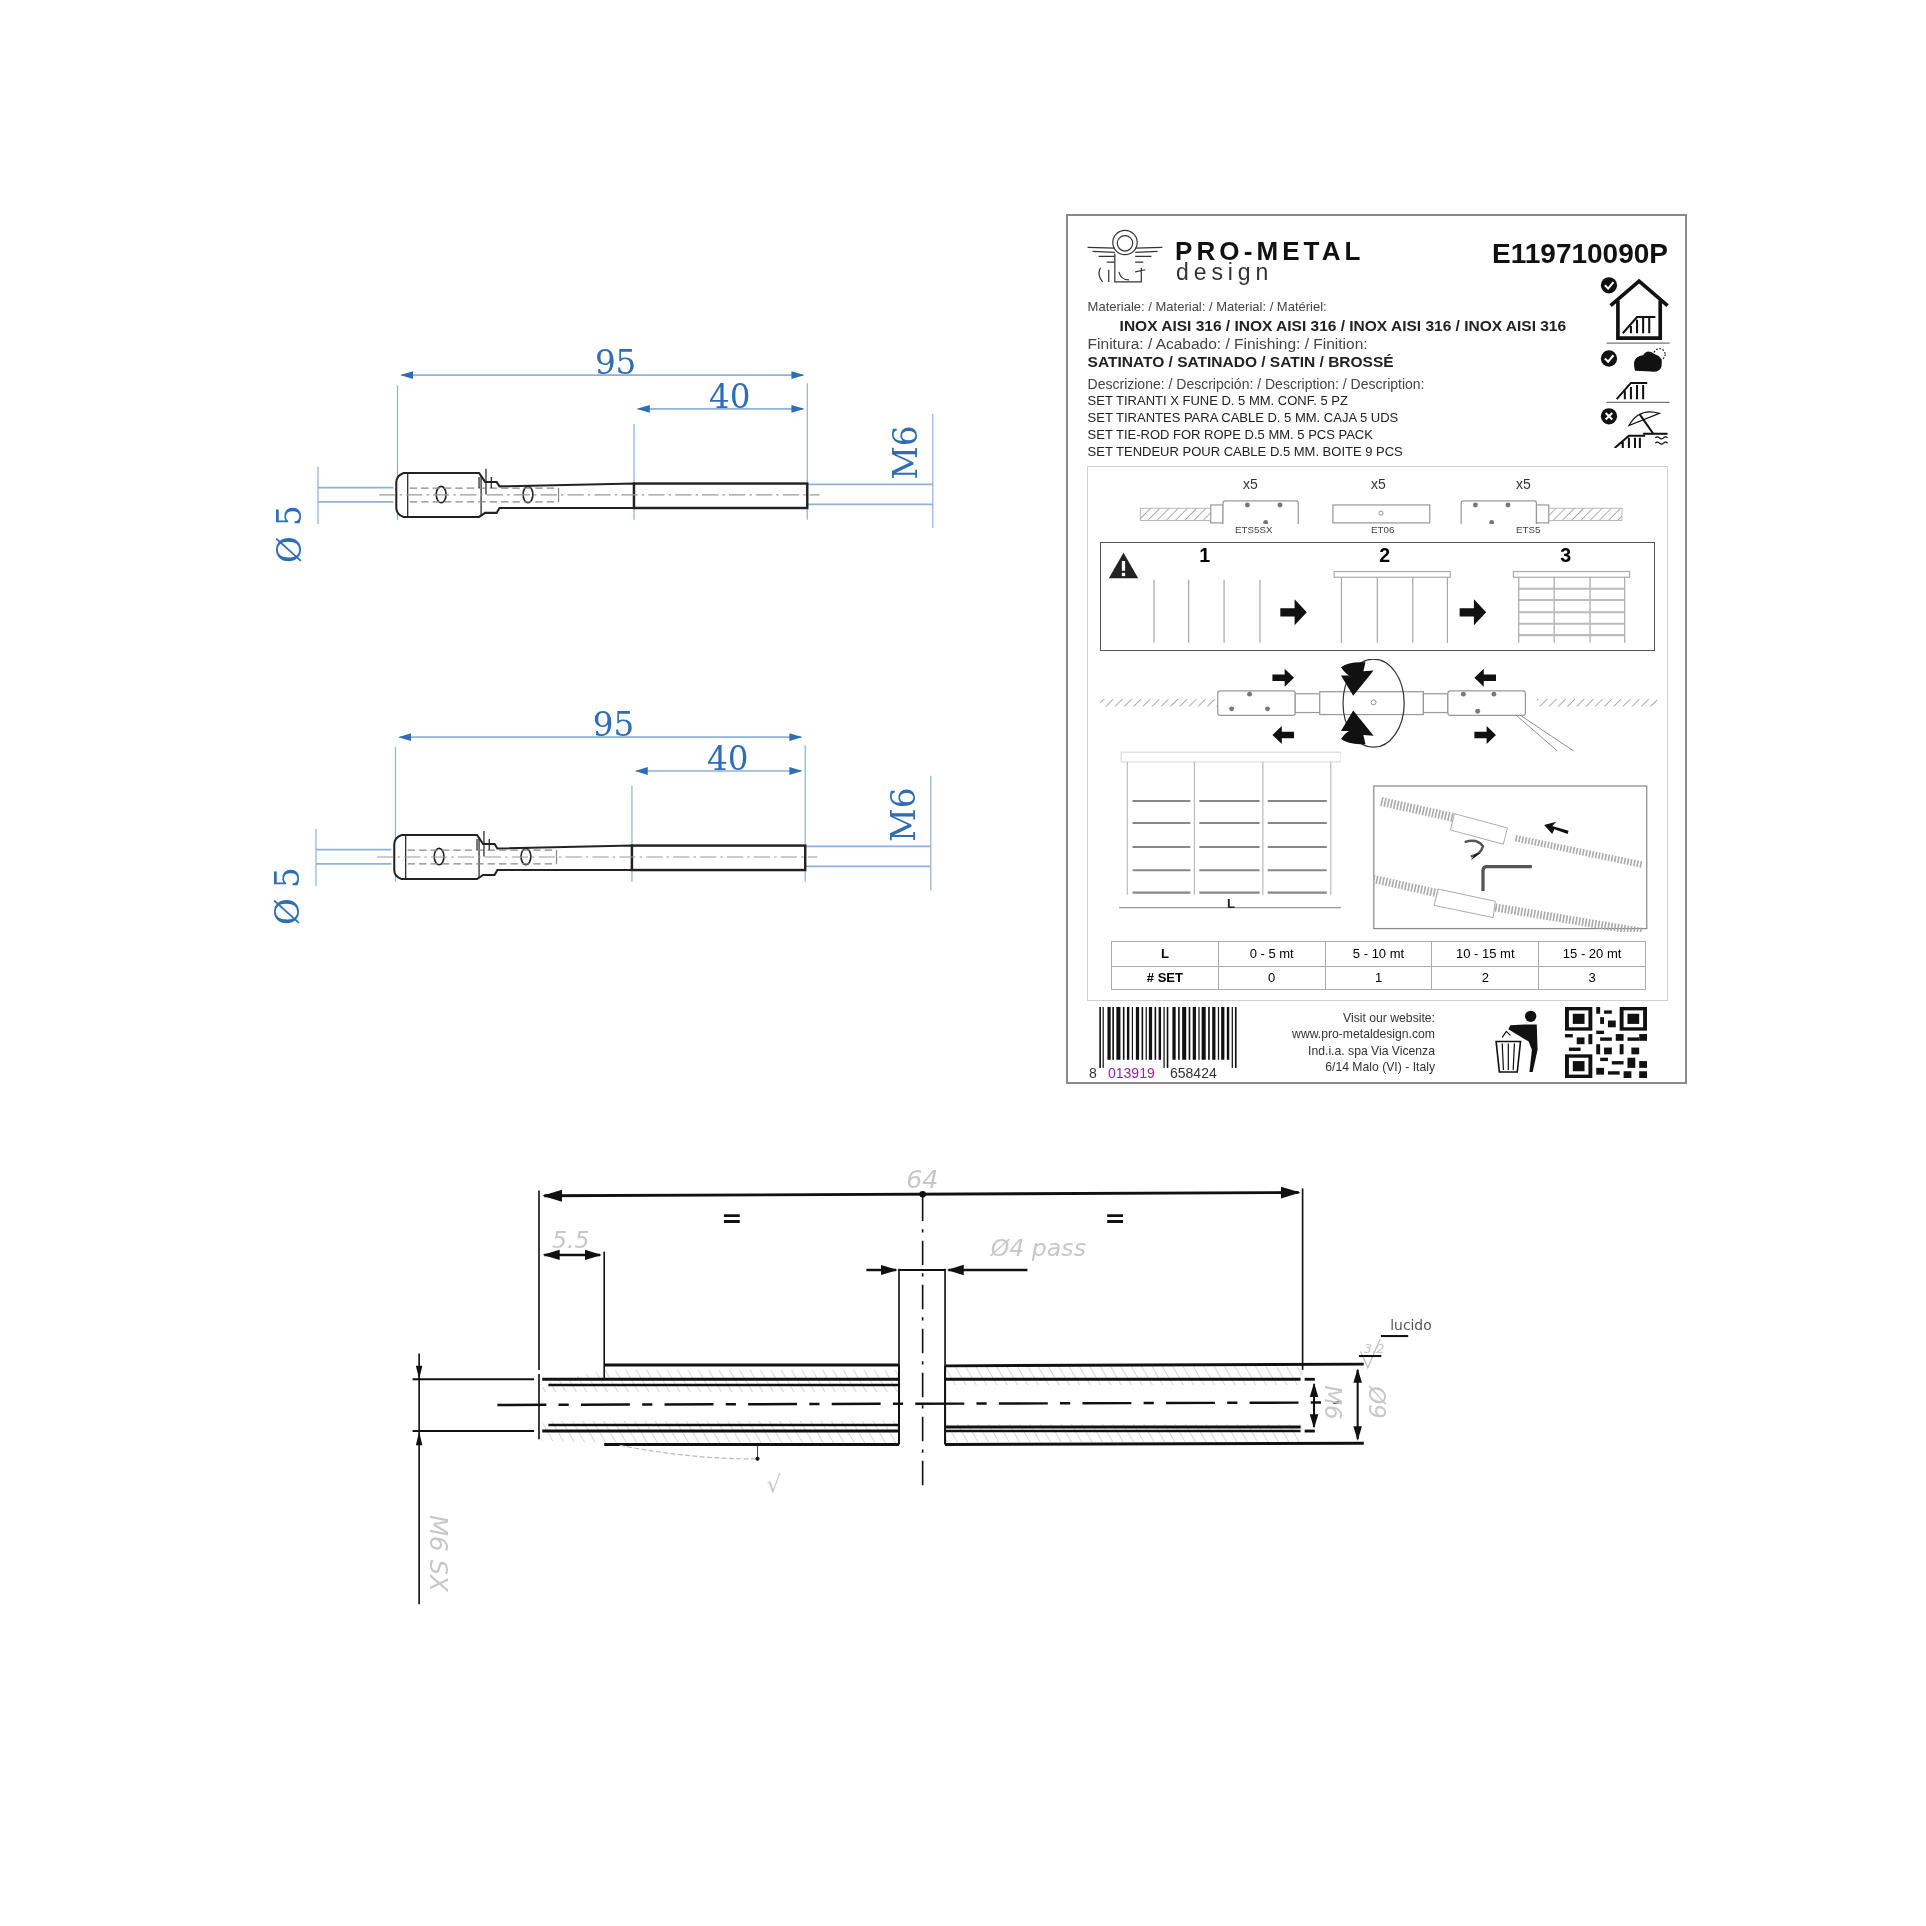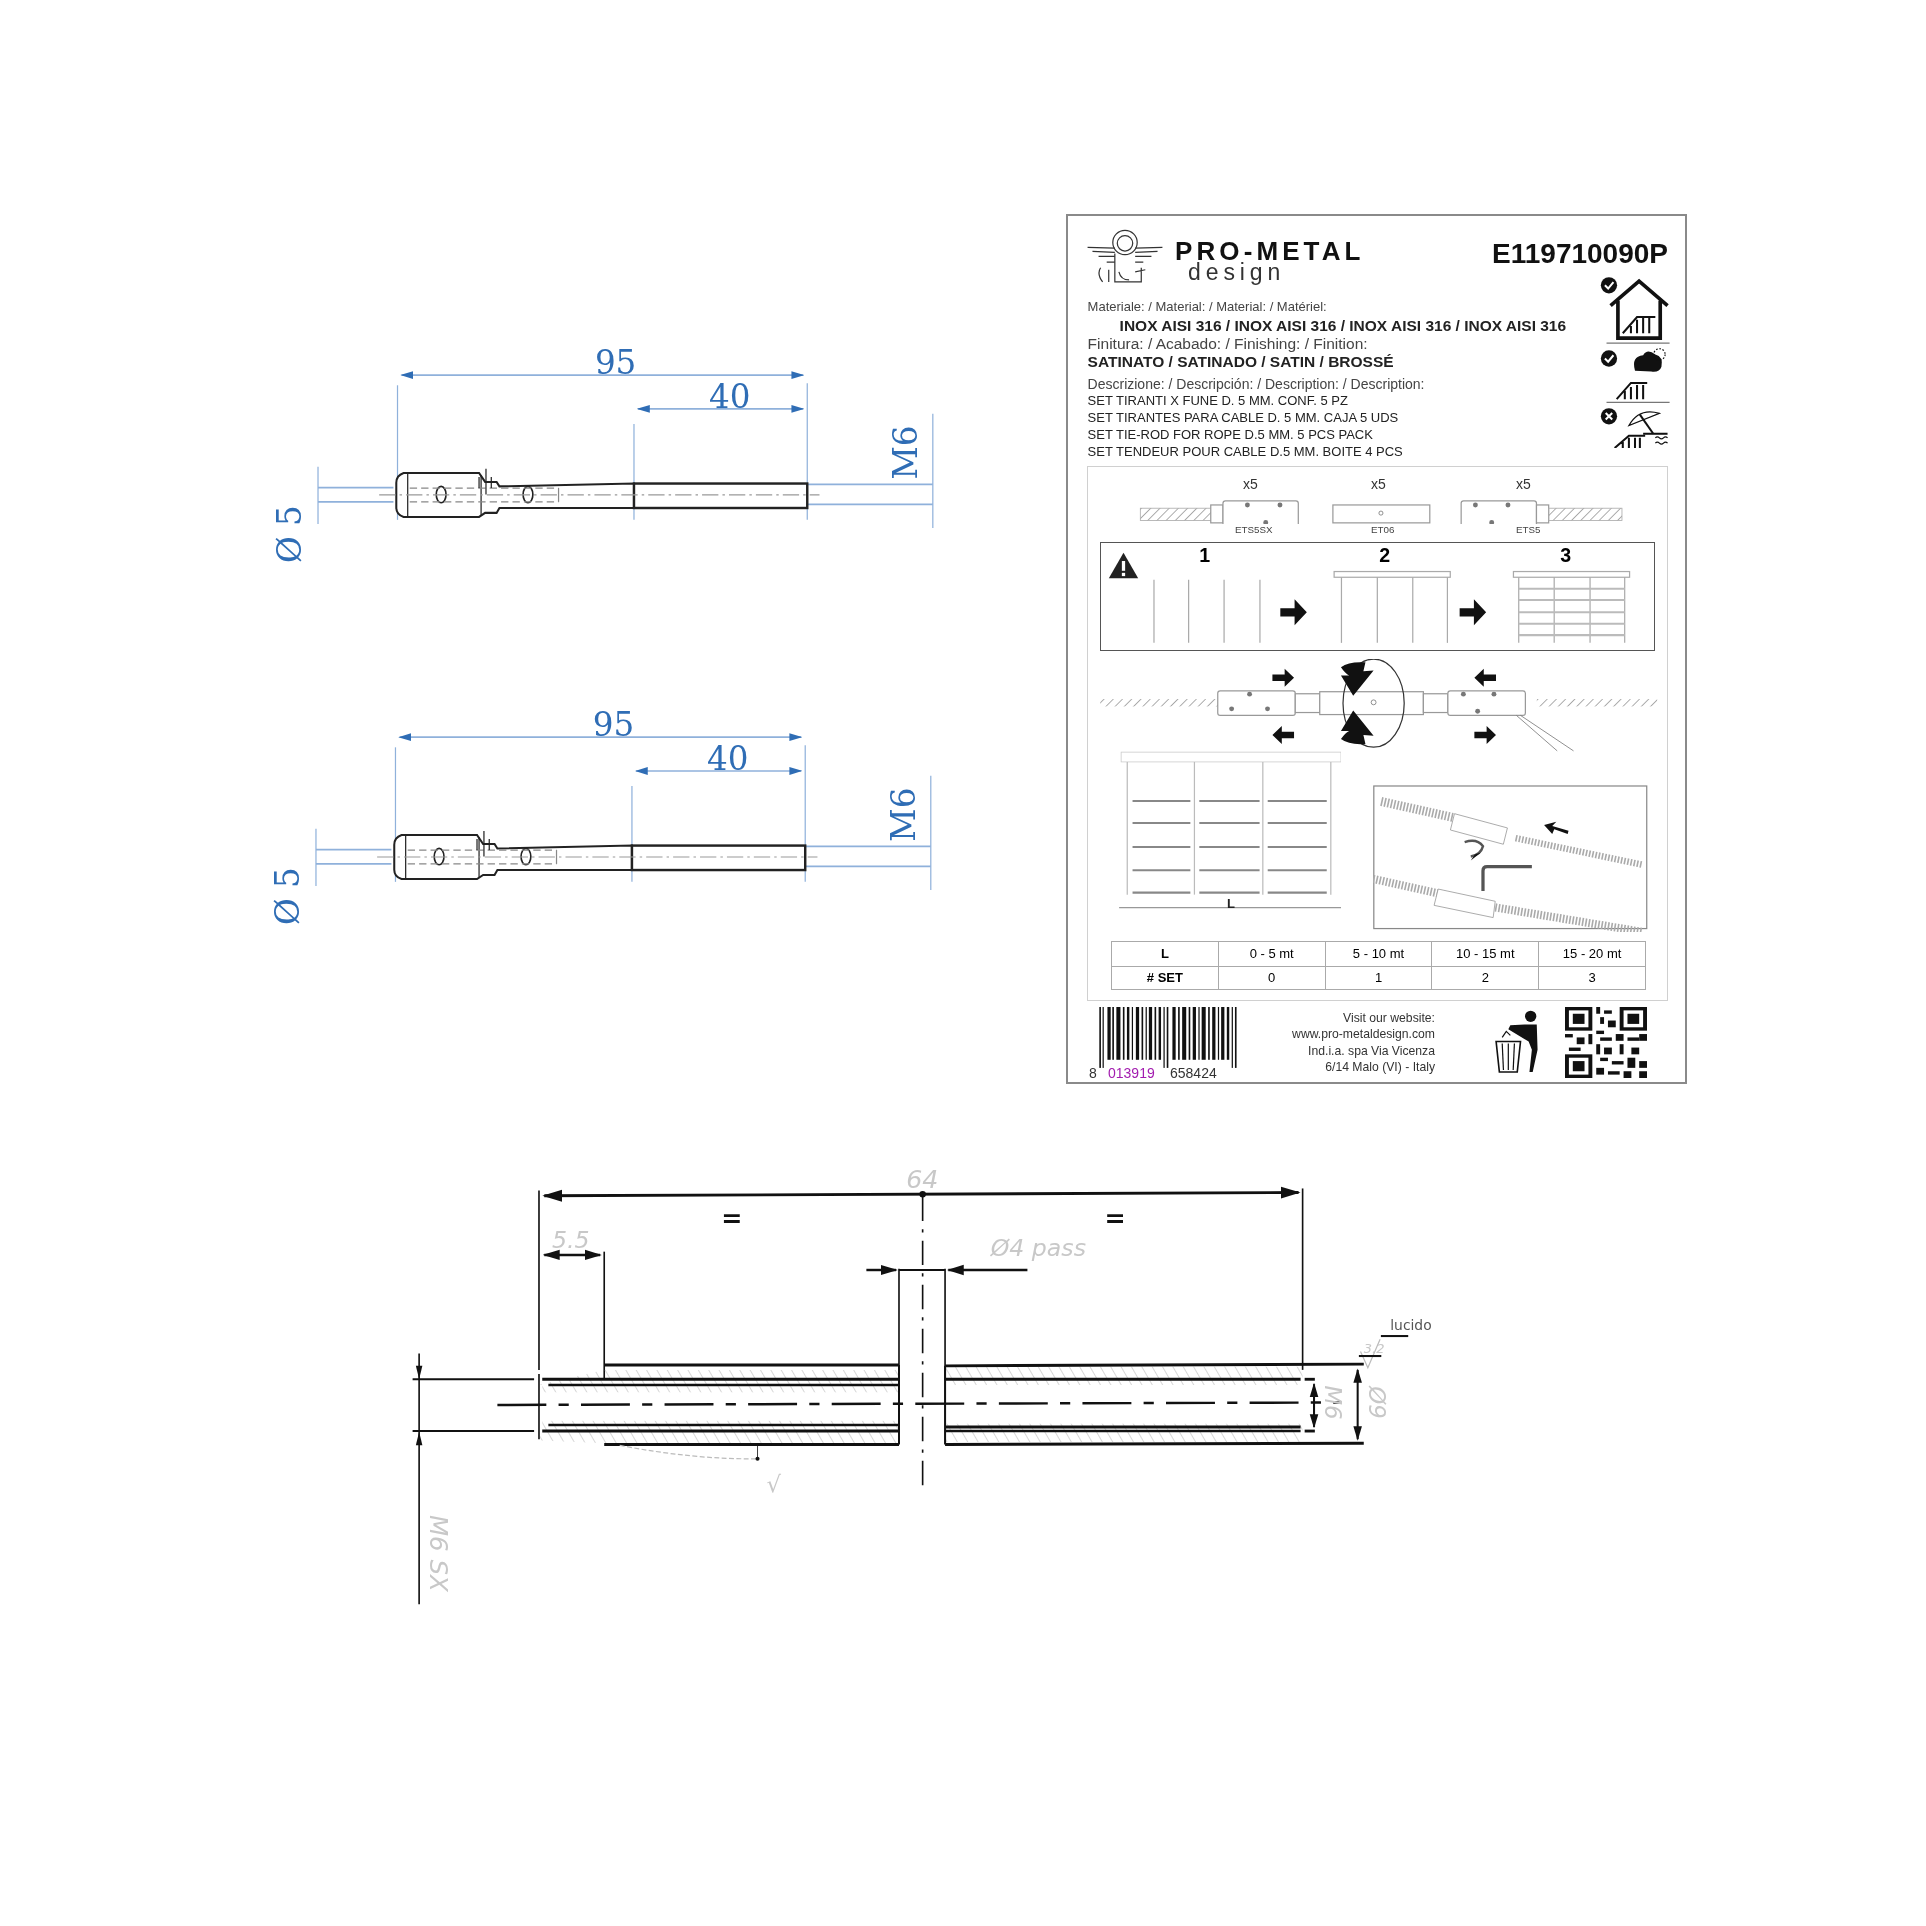--- a/index.html
+++ b/index.html
@@ -179,7 +179,7 @@
     </g>
   </svg>
   <div class="label-txt" style="position:absolute;left:107px;top:19.6px;font-size:26px;font-weight:bold;letter-spacing:4.1px;color:#111;">PRO-METAL</div>
-  <div class="label-txt" style="position:absolute;left:120px;top:43px;font-size:23px;letter-spacing:4.9px;color:#333;">design</div>
+  <div class="label-txt" style="position:absolute;left:108px;top:43px;font-size:23px;letter-spacing:4.9px;color:#333;">design</div>
   <div class="label-txt" style="position:absolute;right:17px;top:22px;font-size:28px;font-weight:bold;color:#111;">E119710090P</div>
 
   <div class="cond" style="position:absolute;left:19.6px;top:83px;width:497px;color:#222;">

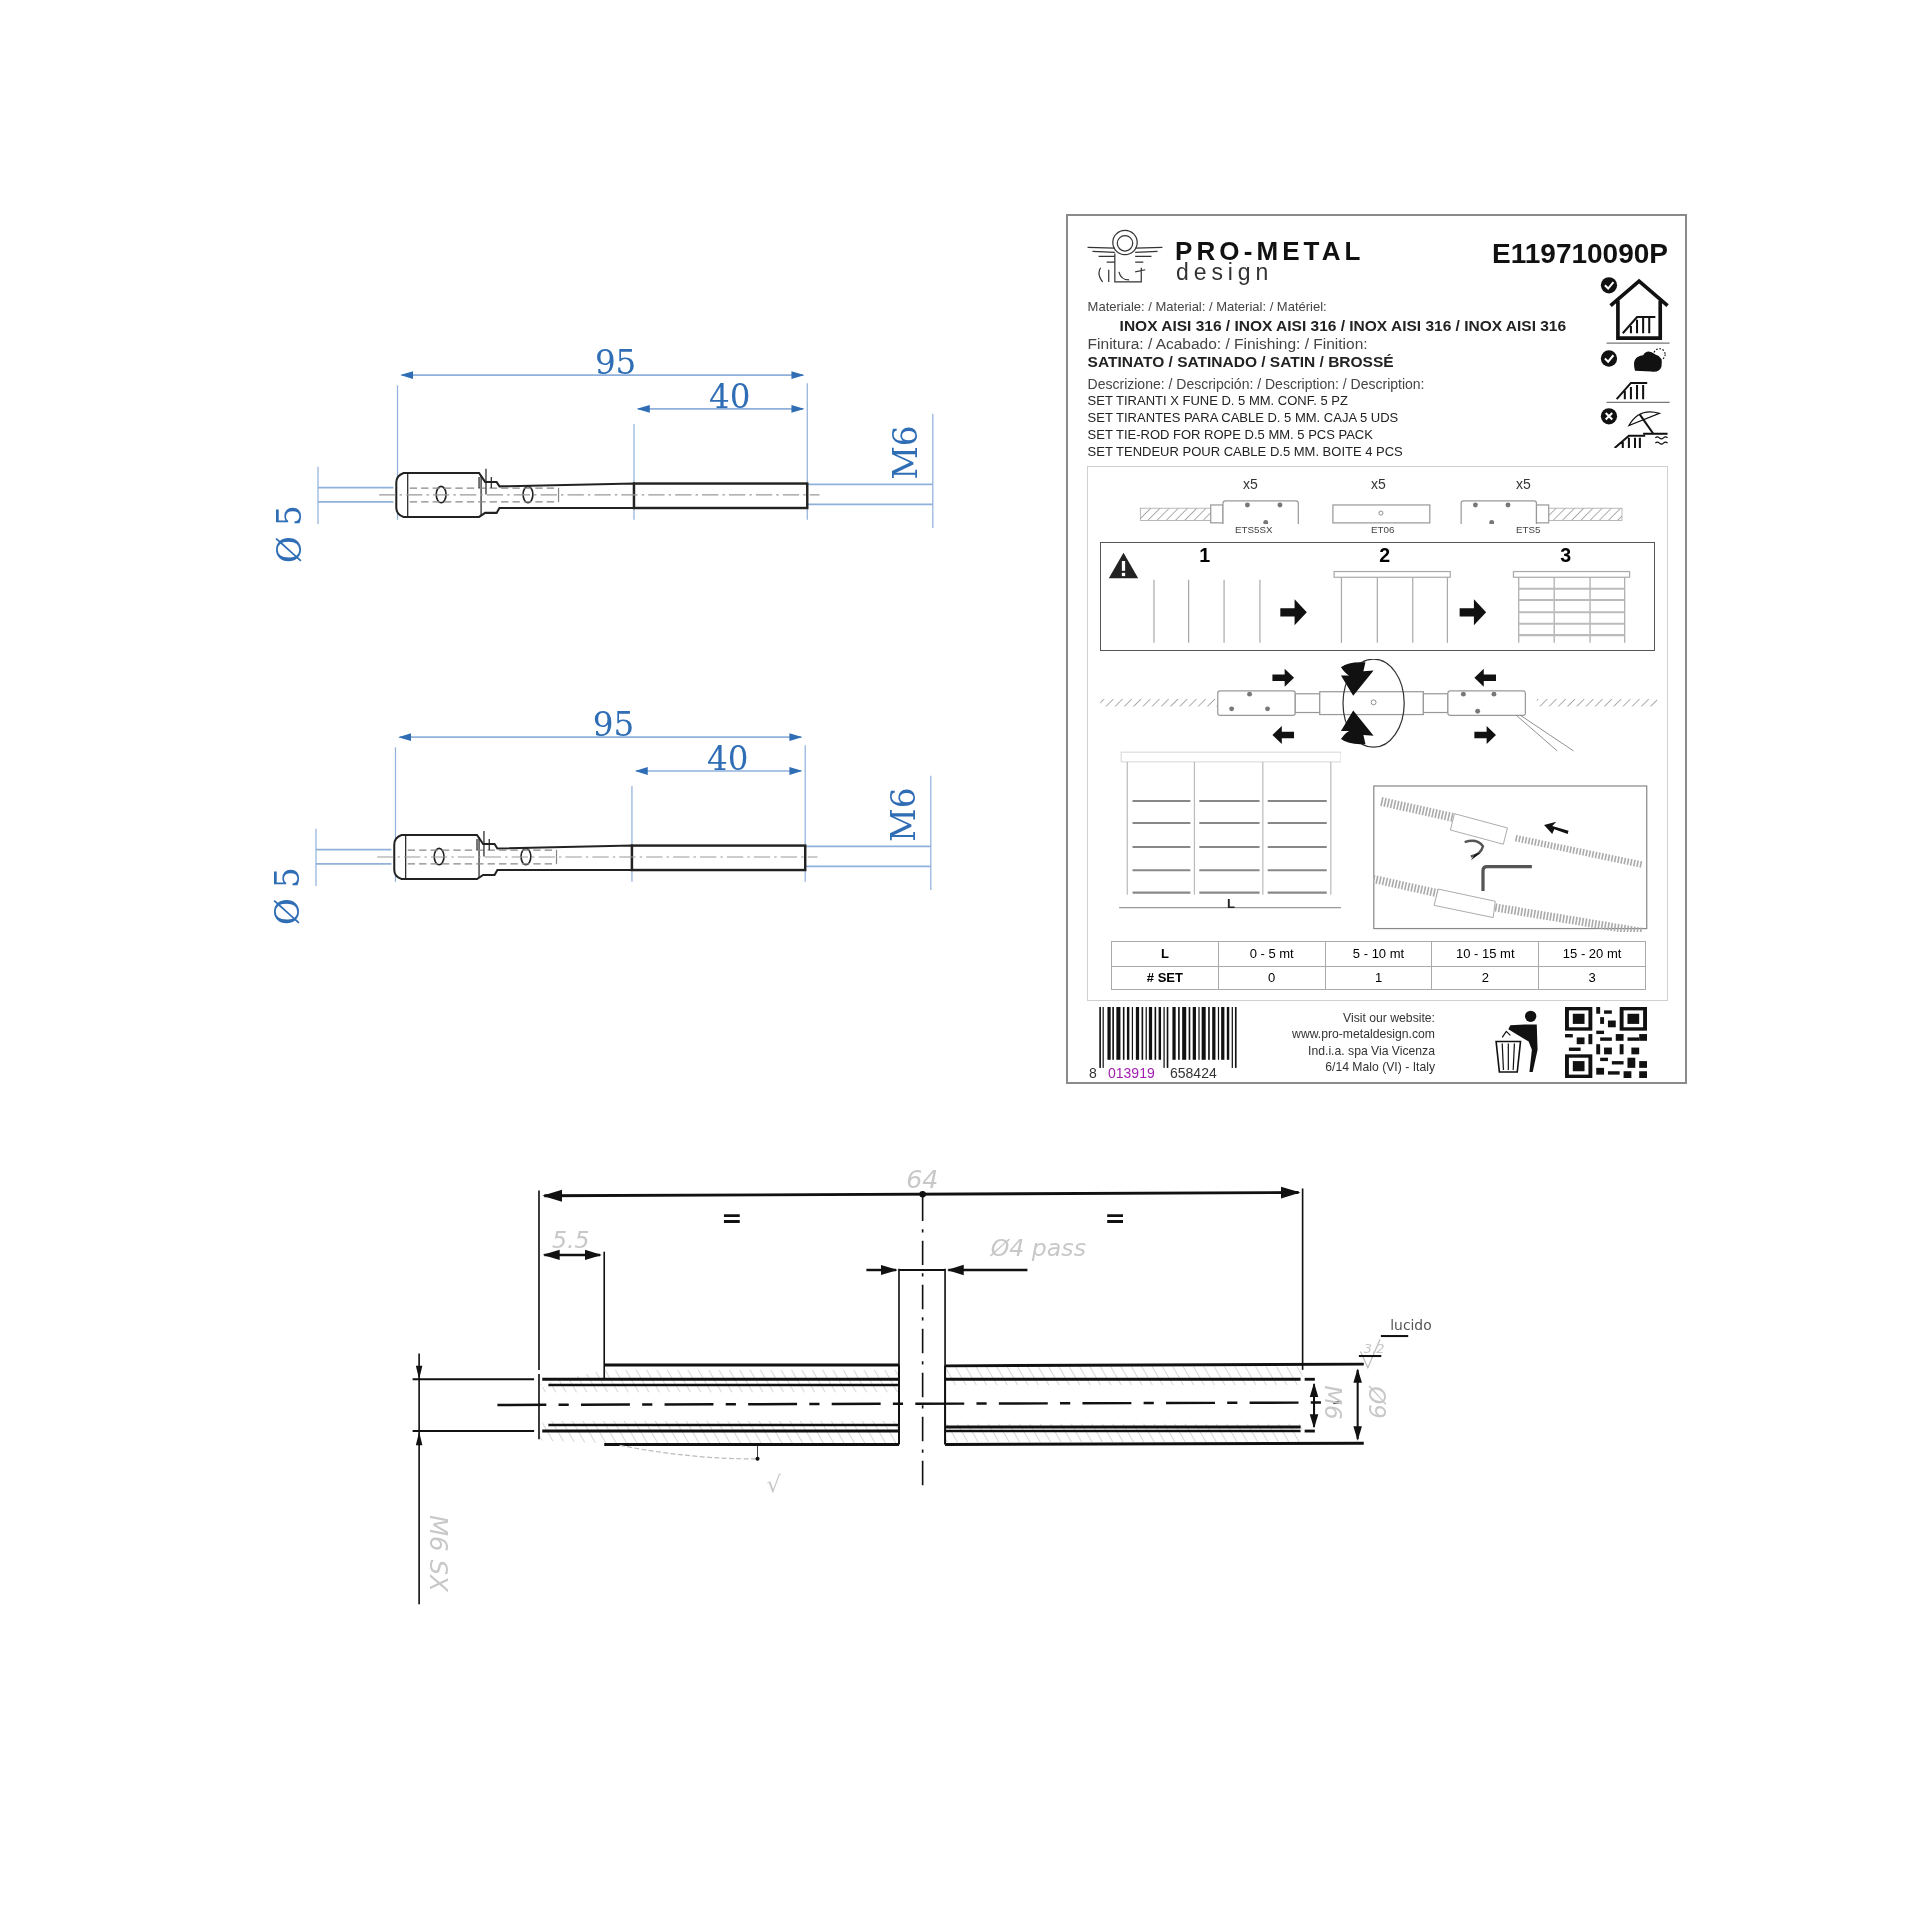--- a/index.html
+++ b/index.html
@@ -191,7 +191,7 @@
     <div style="font-size:13px;height:17px;">SET TIRANTI X FUNE D. 5 MM. CONF. 5 PZ</div>
     <div style="font-size:13px;height:17px;">SET TIRANTES PARA CABLE D. 5 MM.  CAJA 5 UDS</div>
     <div style="font-size:13px;height:17px;">SET TIE-ROD FOR ROPE D.5 MM. 5 PCS PACK</div>
-    <div style="font-size:13px;height:17px;">SET TENDEUR POUR CABLE D.5 MM. BOITE 4 PCS</div>
+    <div style="font-size:13px;height:17px;">SET TENDEUR POUR CABLE D.5 MM. BOITE 9 PCS</div>
   </div>
 
   <svg style="position:absolute;left:526px;top:53px;" width="82" height="179" viewBox="0 0 200 440">

